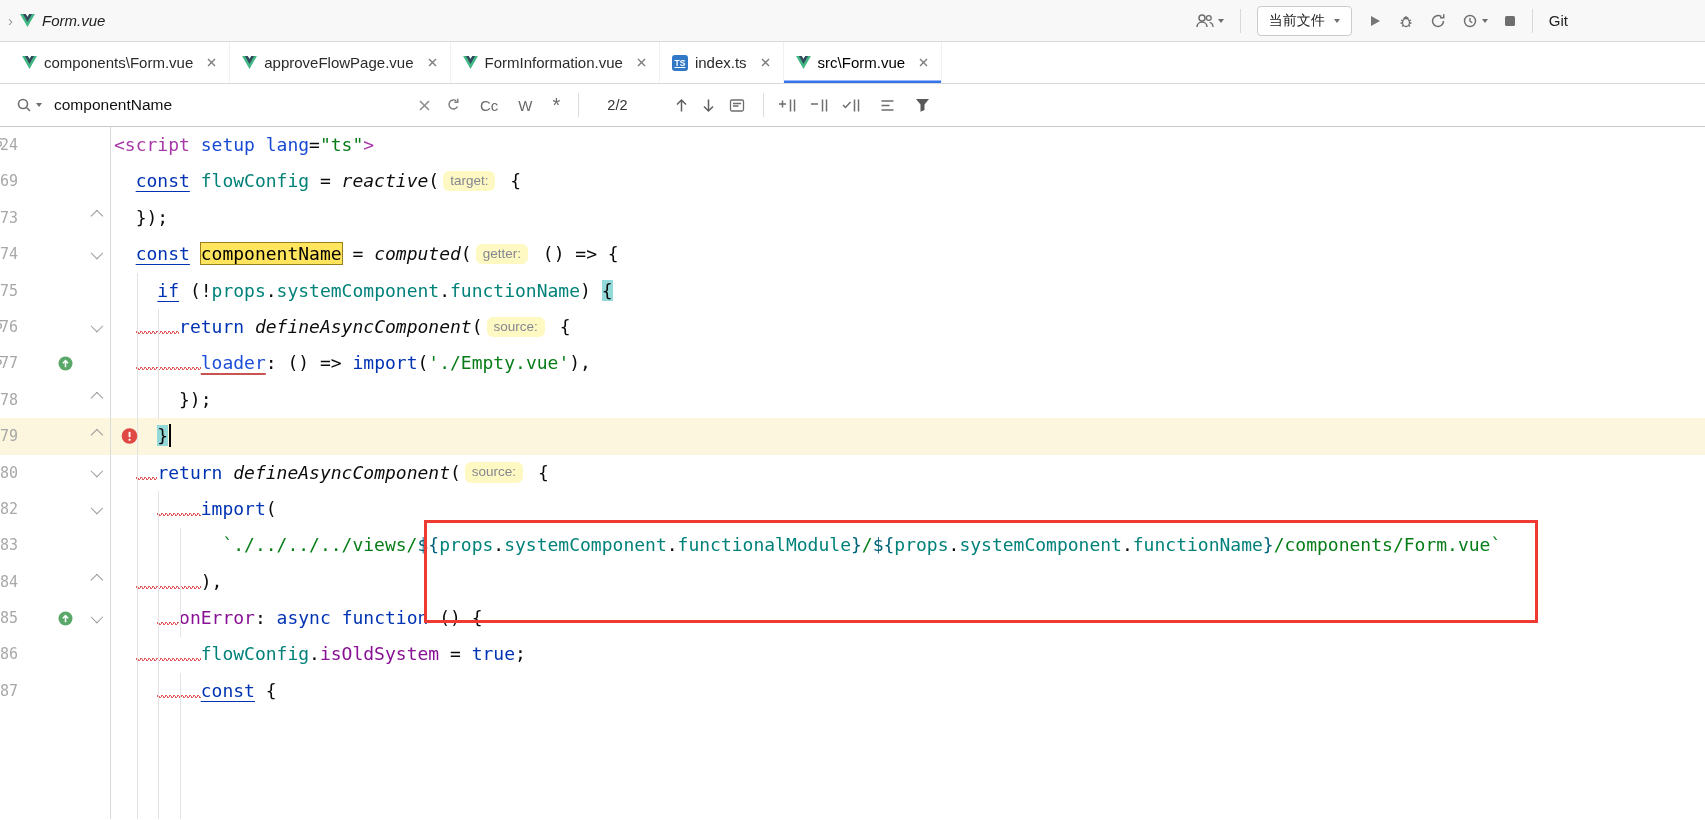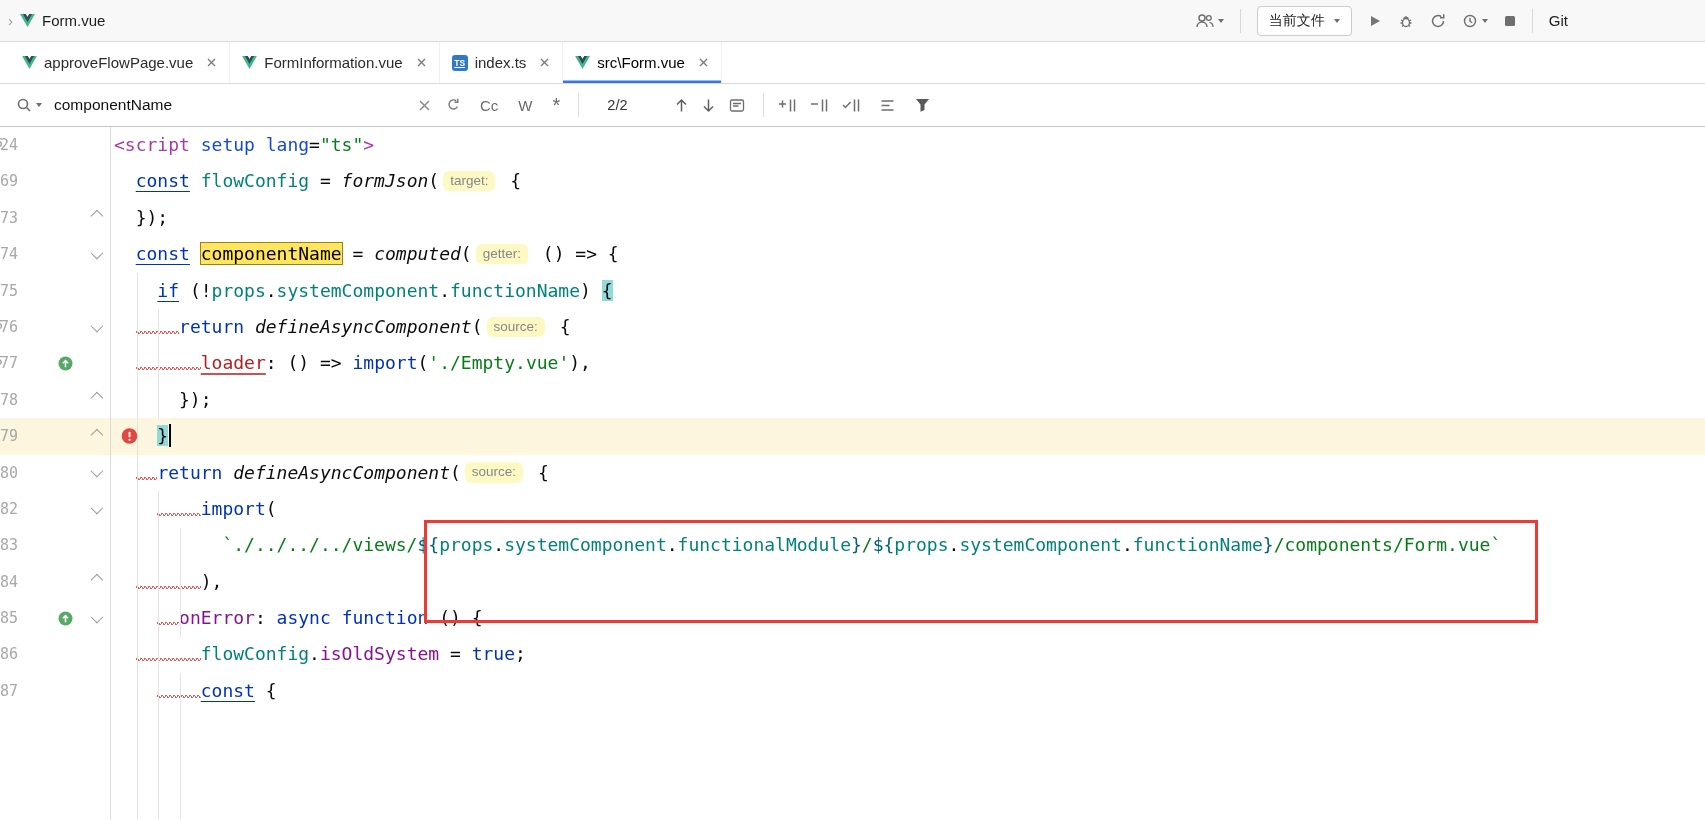--- a/index.html
+++ b/index.html
@@ -10,7 +10,7 @@
   .titlebar{height:42px;background:#f8f8f8;border-bottom:1px solid #d9d9d9;display:flex;align-items:center;padding-left:8px;box-sizing:border-box;}
   .tb-left{display:flex;align-items:center;gap:7px;}
   .crumb-chev{color:#9b9b9b;font-size:15px;}
-  .tb-title{font-size:15px;color:#1e1e1e;}
+  .tb-title{font-size:15px;color:#1e1e1e;font-style:italic;}
   .tb-right{margin-left:auto;display:flex;align-items:center;gap:16px;padding-right:137px;}
   .tb-ico{display:flex;align-items:center;gap:4px;cursor:default;}
   .tb-div{width:1px;height:24px;background:#d8d8d8;}

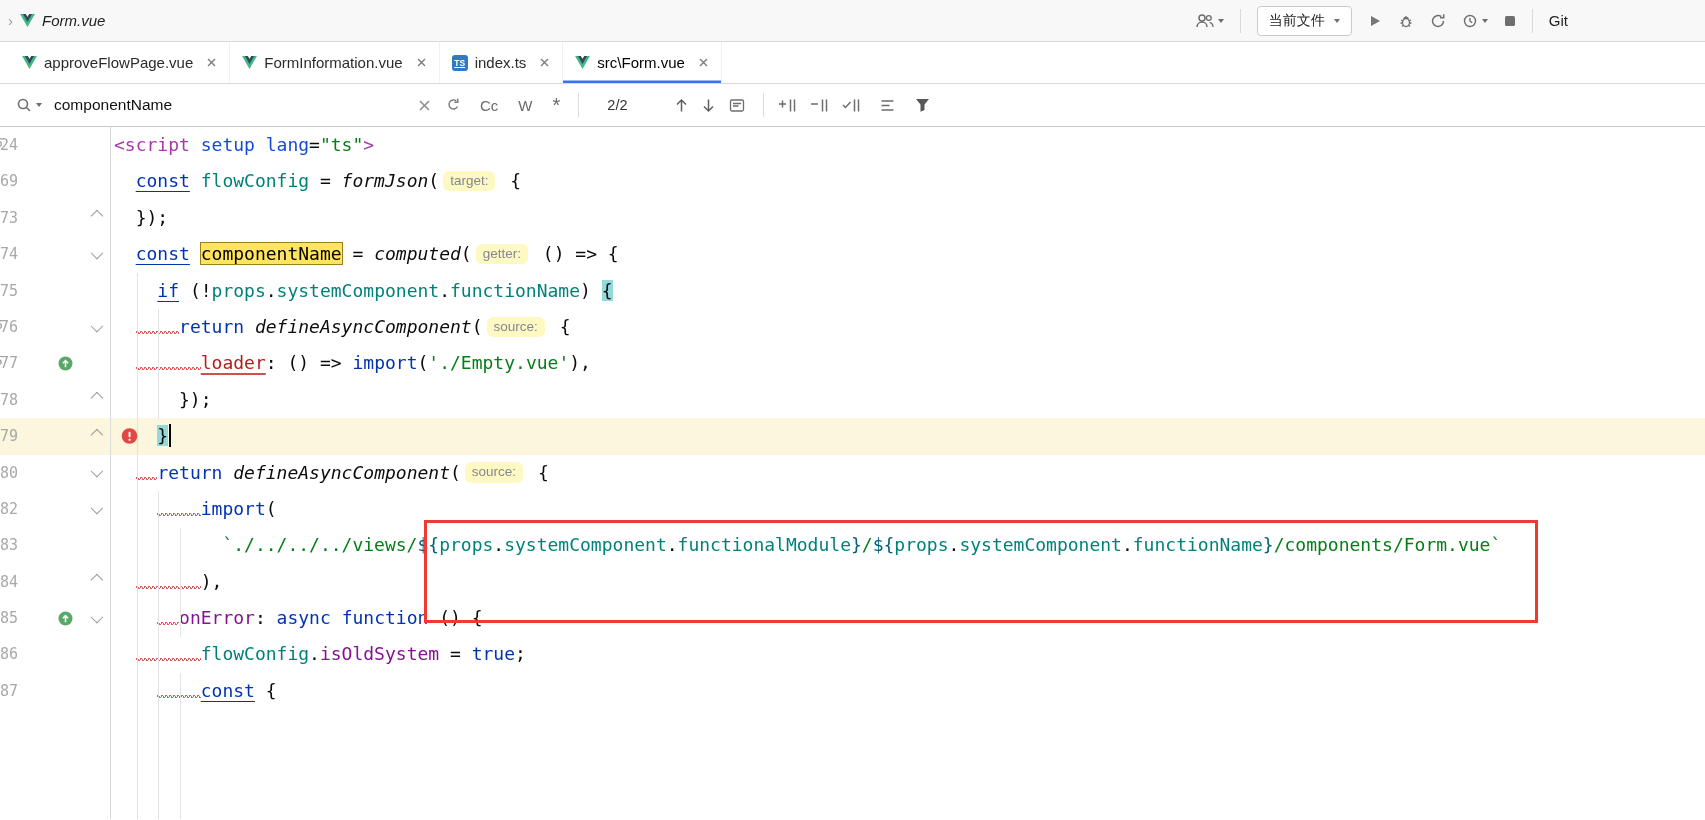--- a/index.html
+++ b/index.html
@@ -148,6 +148,21 @@
         </svg>
     </span>
 
+    <span class="tab-label">components\Form.vue</span>
+    <span class="tab-close">
+      <svg width="11" height="11" viewBox="0 0 11 11">
+          <path d="M2 2l7 7M9 2l-7 7" stroke="#7b7b7b" stroke-width="1.4"></path>
+        </svg>
+    </span>
+  </div>
+    <div class="tab">
+    <span style="display:flex;">
+      <svg width="15" height="13" viewBox="0 0 24 21">
+          <path d="M14.9 0L12 5 9.1 0H0l12 20.8L24 0z" fill="#41b883"></path>
+          <path d="M14.9 0L12 5 9.1 0H4.6L12 12.8 19.4 0z" fill="#35495e"></path>
+        </svg>
+    </span>
+
     <span class="tab-label">approveFlowPage.vue</span>
     <span class="tab-close">
       <svg width="11" height="11" viewBox="0 0 11 11">

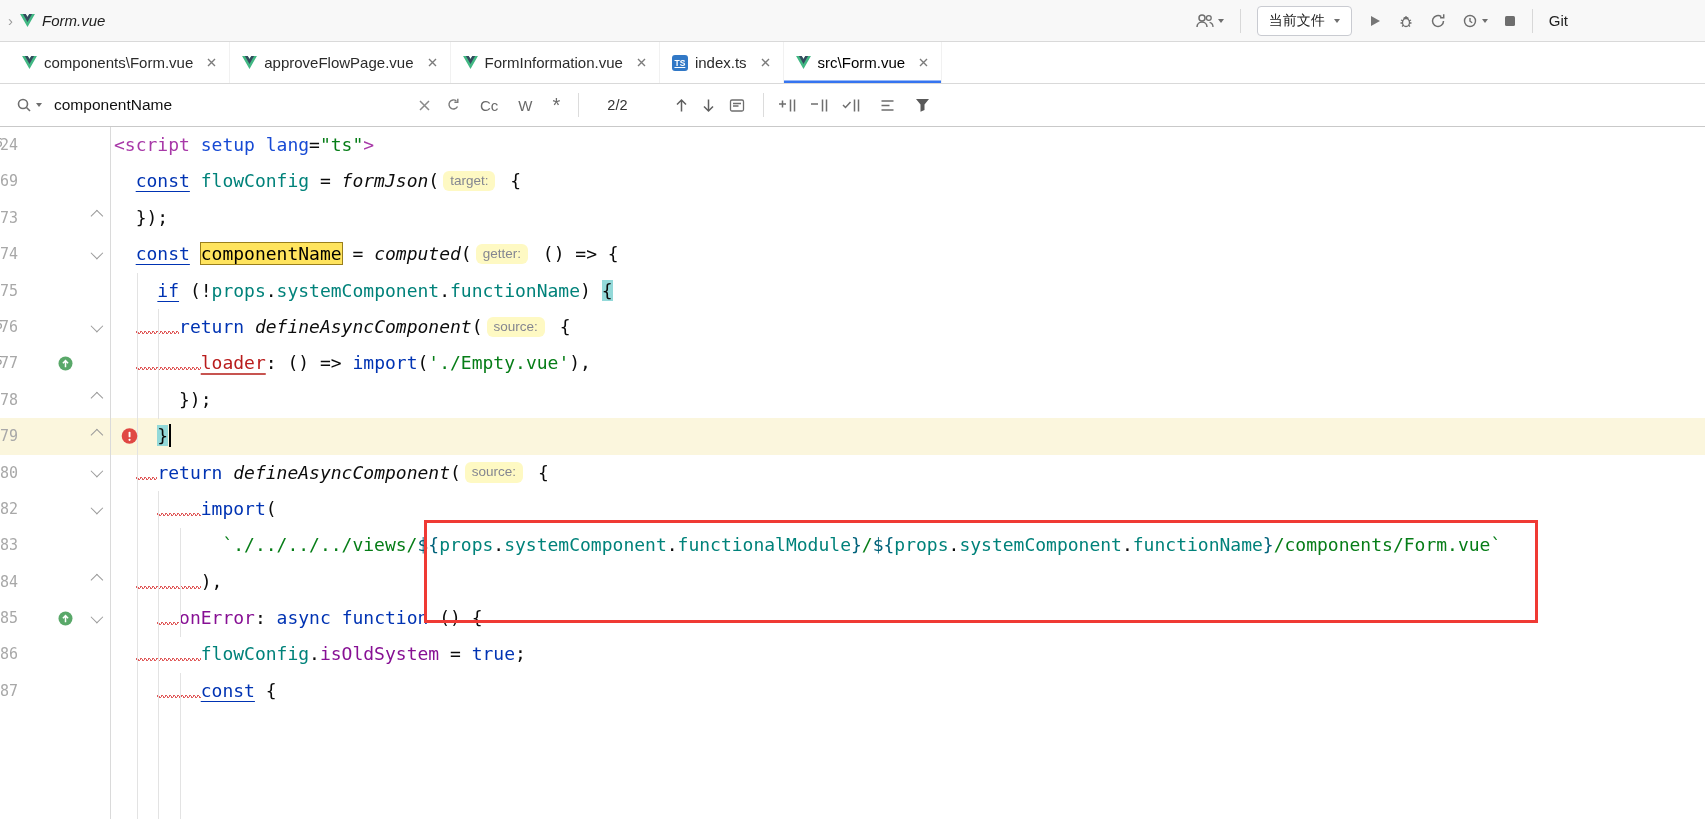--- a/index.html
+++ b/index.html
@@ -305,7 +305,7 @@
     <span class="gut-b">
       <i class="chev" style="visibility: hidden;"></i>
     </span>
-    <span class="code"><span>  </span><span class="tok-kwu">const</span><span> </span><span class="tok-var">flowConfig</span><span> = </span><span class="tok-fn">formJson</span><span>(</span><span class="tok-inlay">target:</span><span> {</span></span>
+    <span class="code"><span>  </span><span class="tok-kwu">const</span><span> </span><span class="tok-var">flowConfig</span><span> = </span><span class="tok-fn">reactive</span><span>(</span><span class="tok-inlay">target:</span><span> {</span></span>
 
   </div>
       <div class="row">

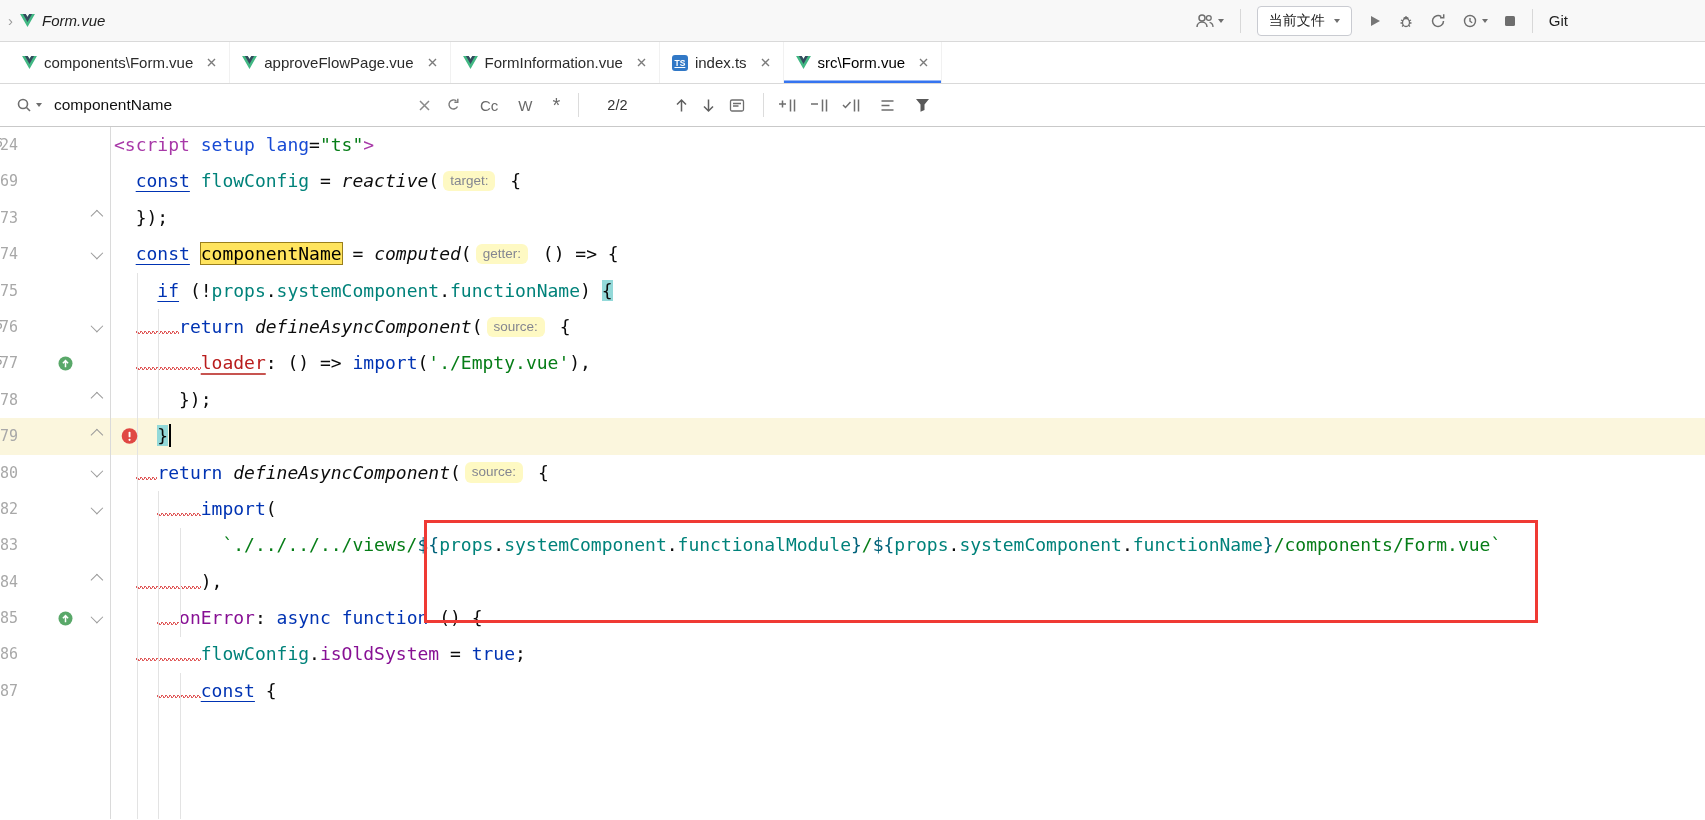--- a/index.html
+++ b/index.html
@@ -59,7 +59,7 @@
   .tok-fn{font-style:italic;color:#0c0c0c;}
   .tok-var{color:#00827a;}
   .tok-prop{color:#871094;}
-  .tok-properr{color:#b91c1c;text-decoration:underline;text-decoration-color:#c75450;text-decoration-thickness:1.5px;text-underline-offset:4px;margin-top:33px;}
+  .tok-properr{color:#1d4ed8;text-decoration:underline;text-decoration-color:#c75450;text-decoration-thickness:1.5px;text-underline-offset:4px;margin-top:33px;}
   .tok-expr{color:#00627a;}
   .tok-search{background:#ffe45e;outline:1.5px solid #9a7f1c;color:#000;}
   .tok-brace{background:#93d9d9;}

